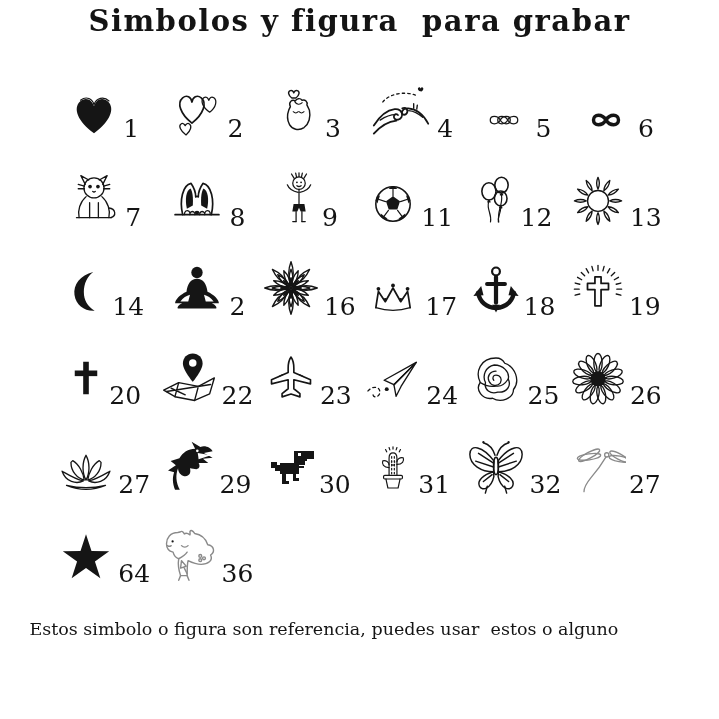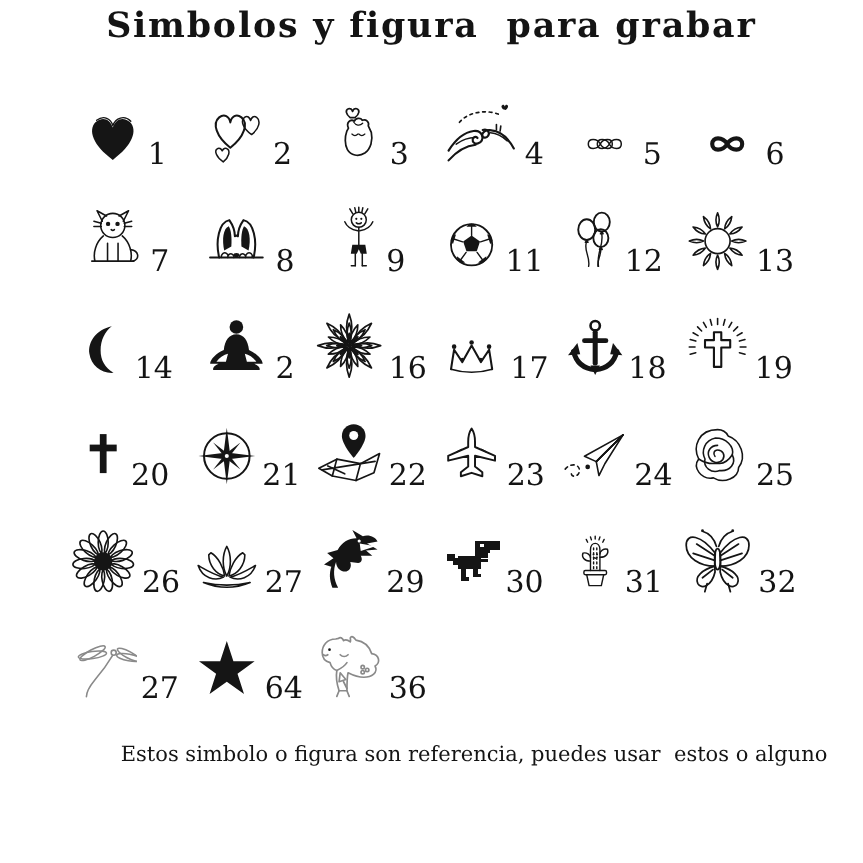--- a/index.html
+++ b/index.html
@@ -360,21 +360,6 @@
     <span class="num">20</span>
   </div>
 
-  <div class="cell">
-    <span class="icon">
-      <svg width="54" height="54" viewBox="0 0 64 64">
-        <circle class="s" cx="32" cy="32" r="22.5"></circle>
-        <polygon class="f" points="32,4 35.5,32 32,60 28.5,32"></polygon>
-        <polygon class="f" points="4,32 32,28.5 60,32 32,35.5"></polygon>
-        <g transform="rotate(45 32 32)">
-          <polygon class="f" points="32,13 34.3,32 32,51 29.7,32"></polygon>
-          <polygon class="f" points="13,32 32,29.7 51,32 32,34.3"></polygon>
-        </g>
-        <circle class="w" cx="32" cy="32" r="2"></circle>
-      </svg>
-    </span>
-    <span class="num">21</span>
-  </div>
 
   <div class="cell">
     <span class="icon">

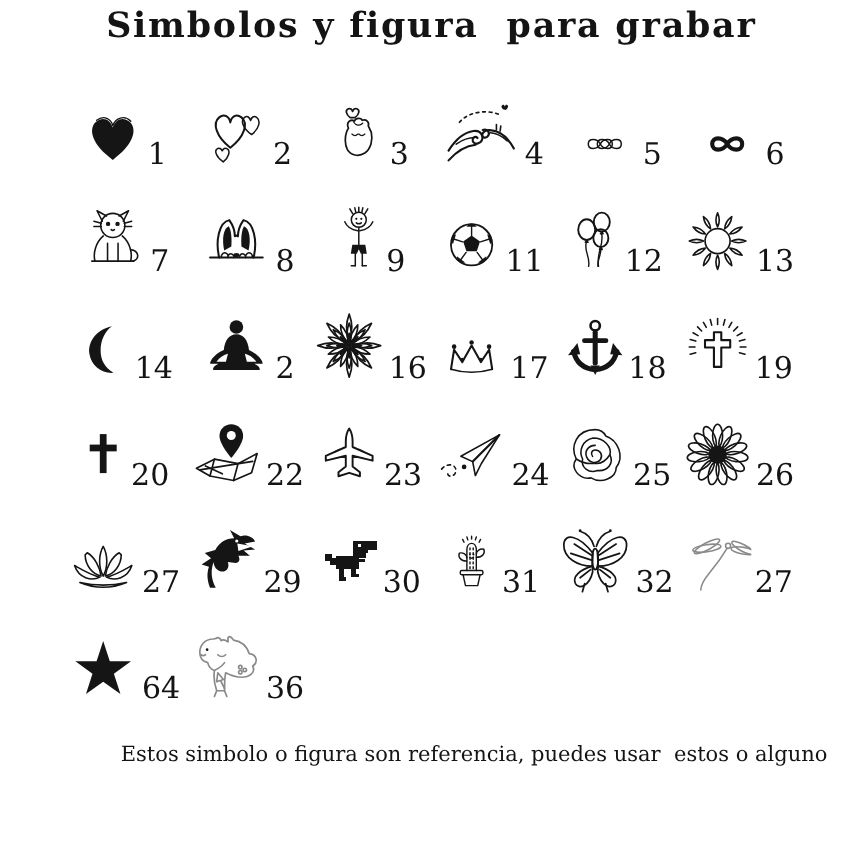--- a/index.html
+++ b/index.html
@@ -33,7 +33,7 @@
   .w {fill:#ffffff;stroke:none;}
   .g {stroke:#8a8a8a;fill:none;stroke-width:1.5;stroke-linecap:round;stroke-linejoin:round;}
   .footer{
-    width:660px;margin:24px auto 0 auto;text-align:right;
+    width:660px;margin:24px auto 0 auto;text-align:left;
     font-size:17.5px;line-height:1.6;
   }
   .footer div{white-space:pre;}

